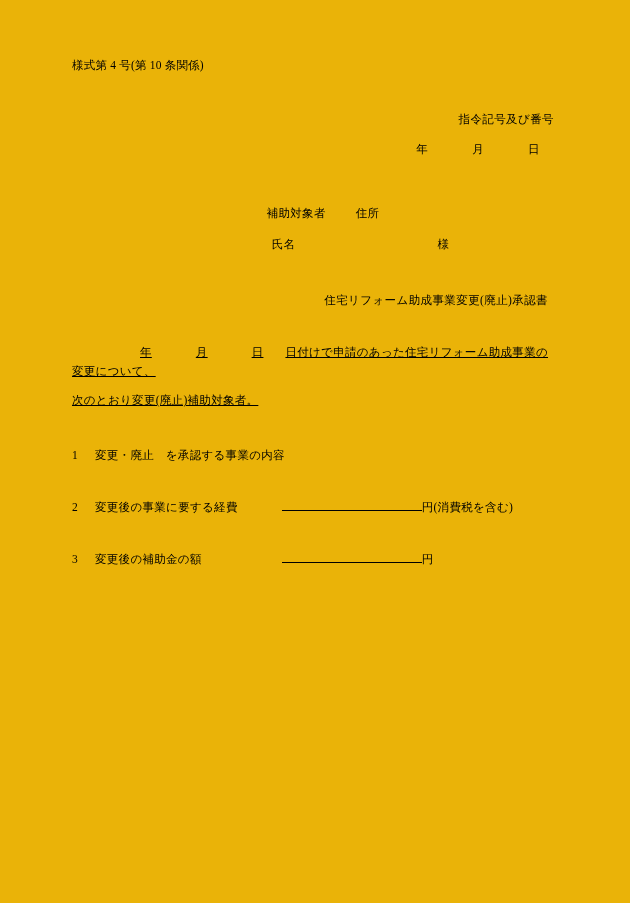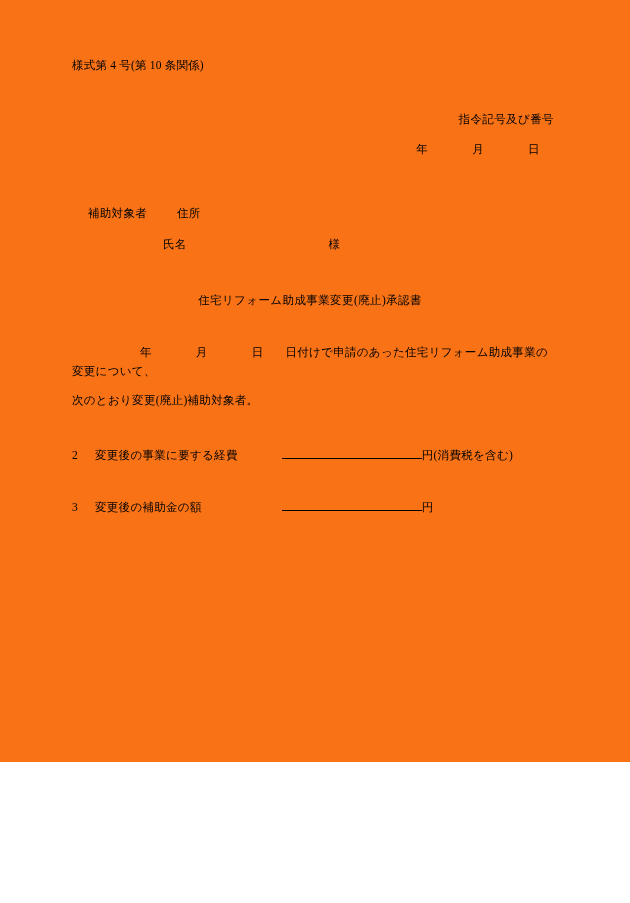--- a/index.html
+++ b/index.html
@@ -14,8 +14,8 @@
   .page {
     position: relative;
     width: 630px;
-    height: 762px;
-    background: #f97316;
+    height: 903px;
+    background: #eab308;
     overflow: hidden;
   }
   .doc {

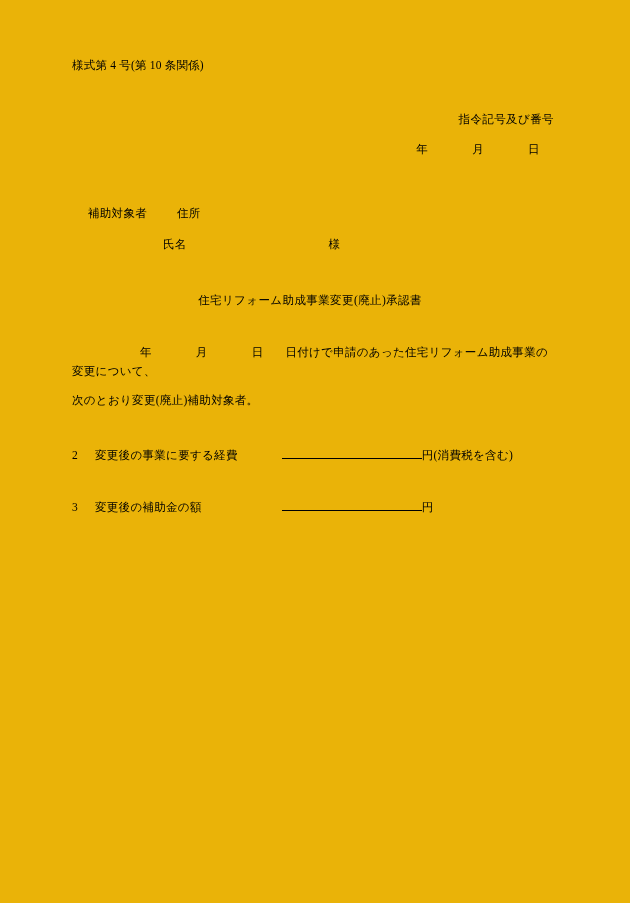--- a/index.html
+++ b/index.html
@@ -56,6 +56,7 @@
   .addressee {
     margin-top: 46px;
     padding-left: 16px;
+    text-align: center;
   }
   .addressee .row1 {
     letter-spacing: 0.3px;

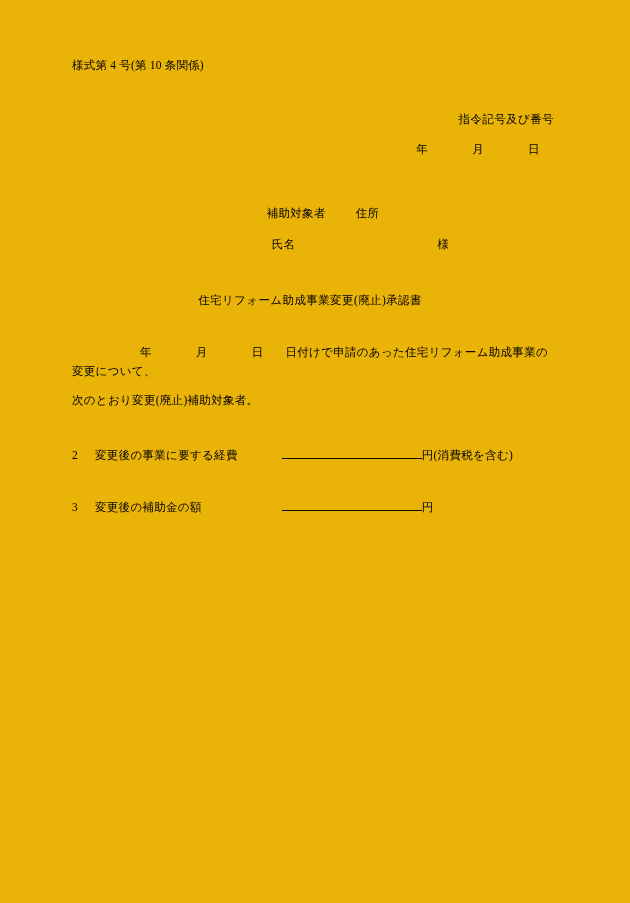--- a/index.html
+++ b/index.html
@@ -77,7 +77,7 @@
   }
   .doc-title {
     margin-top: 12px;
-    text-align: center;
+    text-align: right;
     padding-right: 10px;
     letter-spacing: 0.4px;
   }

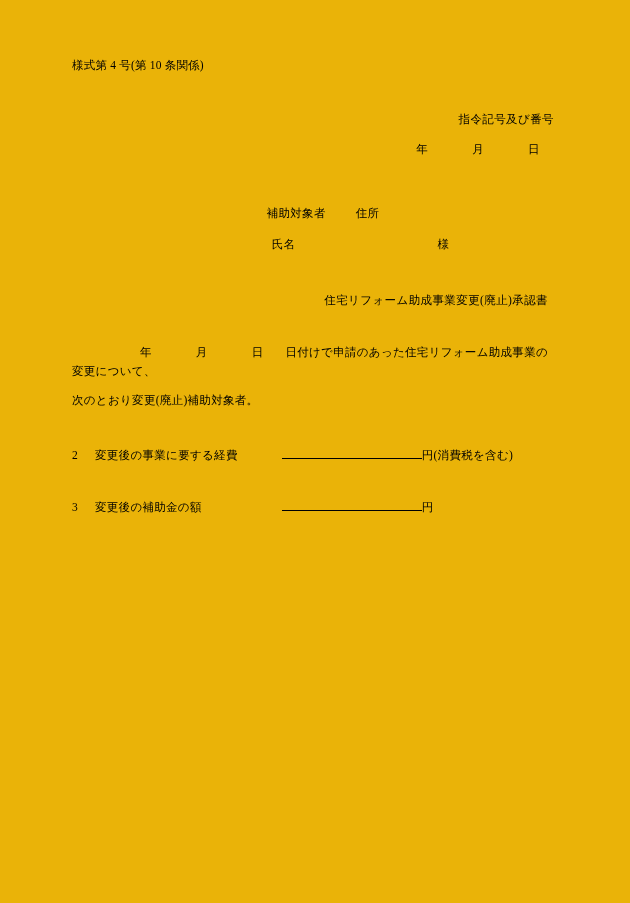--- a/index.html
+++ b/index.html
@@ -84,6 +84,7 @@
   .body-para {
     margin-top: 34px;
     letter-spacing: 0.3px;
+    text-decoration: underline;
   }
   .body-para .indent {
     display: inline-block;

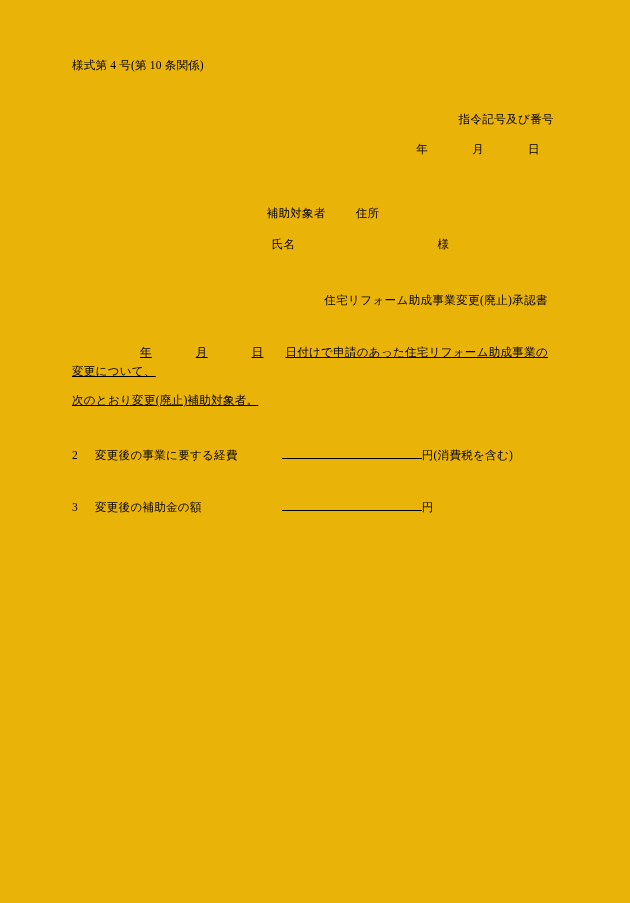--- a/index.html
+++ b/index.html
@@ -157,6 +157,9 @@
 
     <div class="items">
 
+      <div class="item">
+        <span class="num">1</span><span>変更・廃止　を承認する事業の内容</span>
+      </div>
 
       <div class="item">
         <span class="num">2</span><span>変更後の事業に要する経費</span><span class="gap-a"></span><span class="blank-line bl-1"></span><span>円(消費税を含む)</span>

